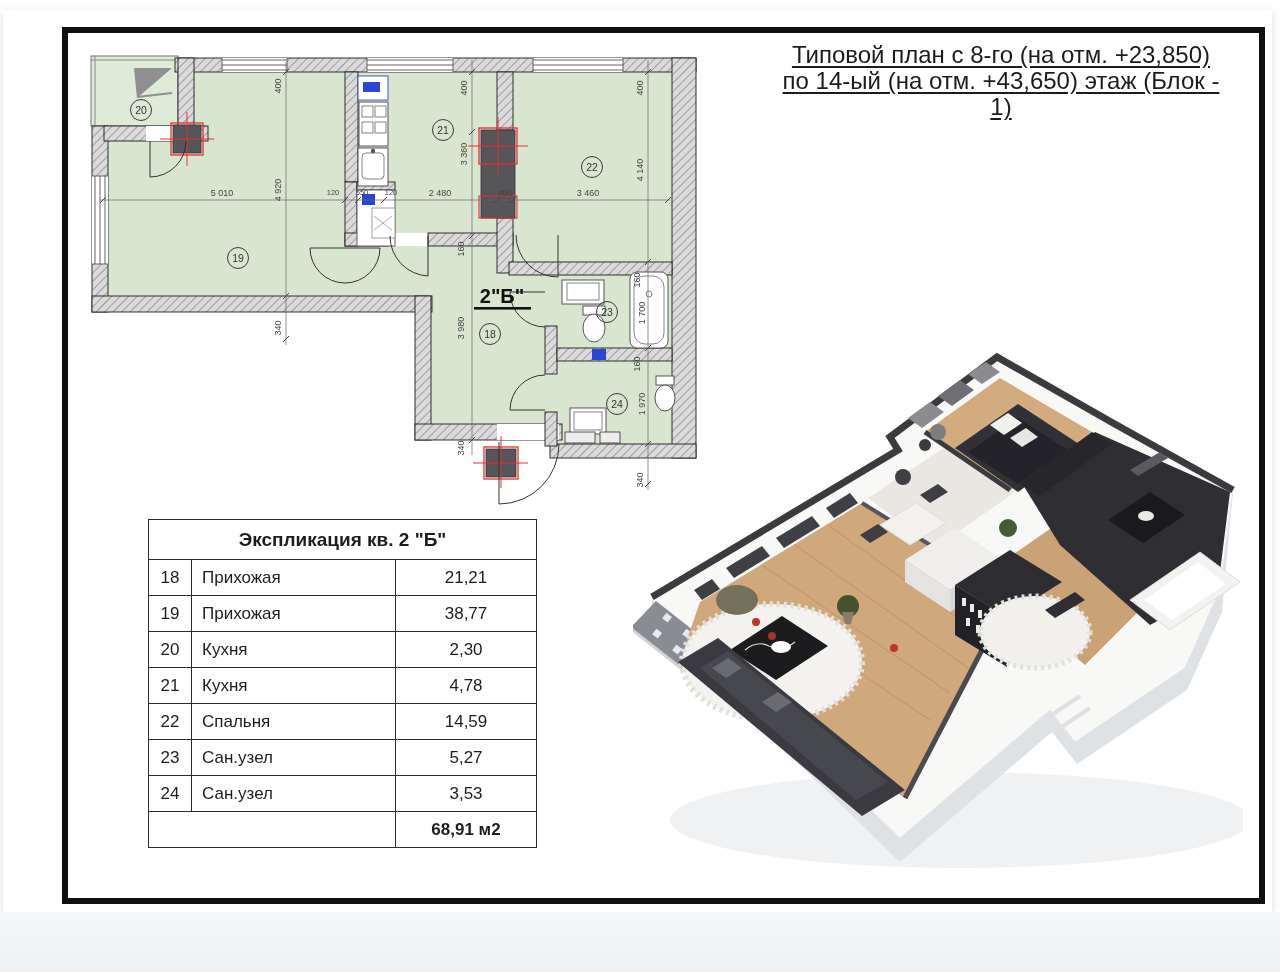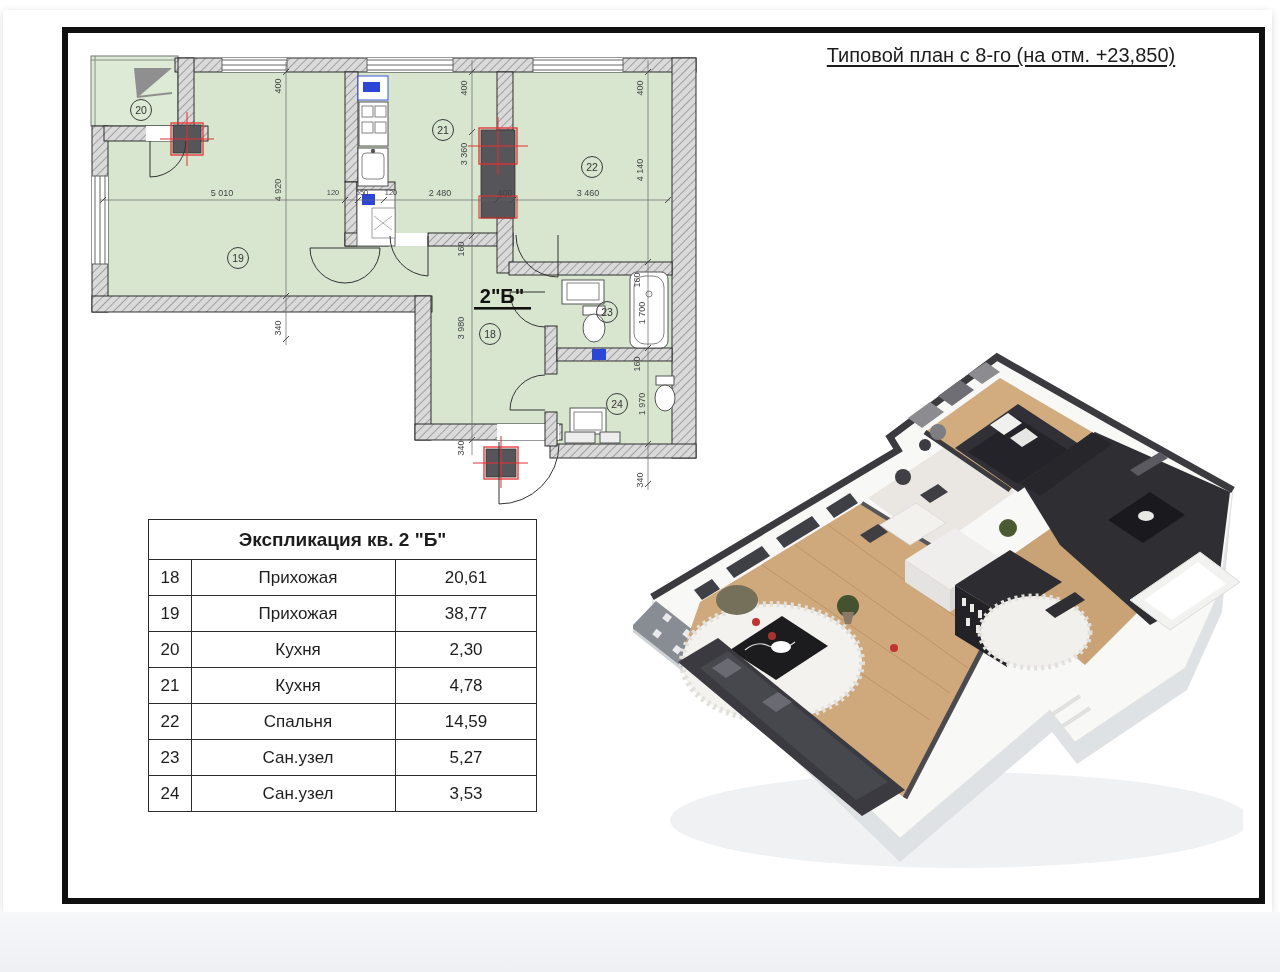--- a/index.html
+++ b/index.html
@@ -12,7 +12,7 @@
   .frame{position:absolute;left:62px;top:27px;width:1203px;height:877px;
        border:6px solid #101010;box-sizing:border-box;}
   .title-block{position:absolute;left:778px;top:42px;width:446px;
-       text-align:center;font-size:20px;line-height:26px;color:#1c1c1c;}
+       text-align:center;font-size:24px;line-height:26px;color:#1c1c1c;}
   .title-block div{text-decoration:underline;text-underline-offset:3px;}
   .plan-svg{position:absolute;left:58px;top:28px;}
   .iso-svg{position:absolute;left:633px;top:328px;}

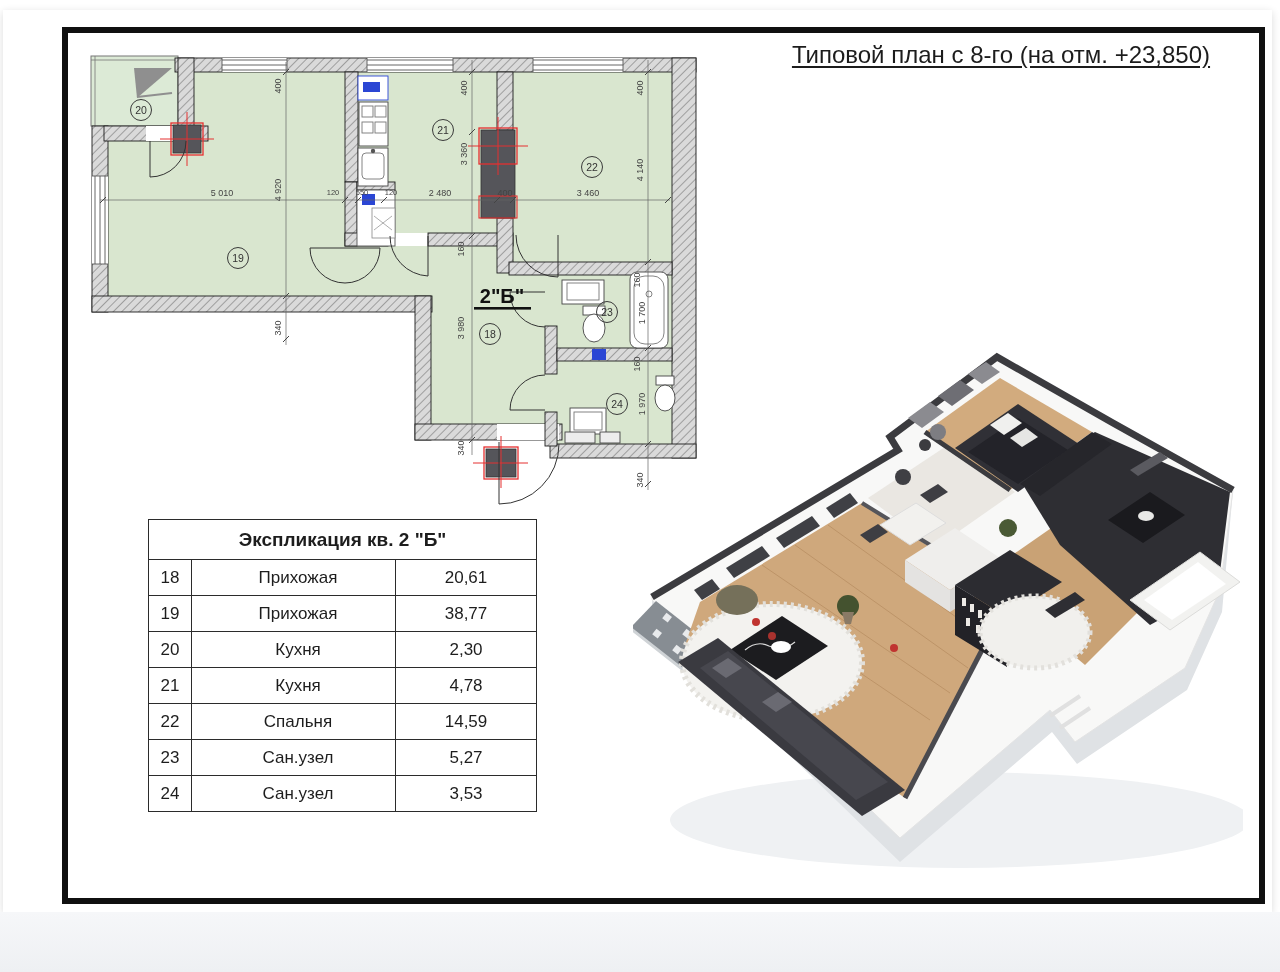--- a/index.html
+++ b/index.html
@@ -40,6 +40,7 @@
 
 <div class="title-block">
   <div>Типовой план с 8-го (на отм. +23,850)</div>
+  <div>по 14-ый (на отм. +43,650) этаж (Блок - 1)</div>
 </div>
 
 <svg class="plan-svg" width="652" height="492" viewBox="58 28 652 492">

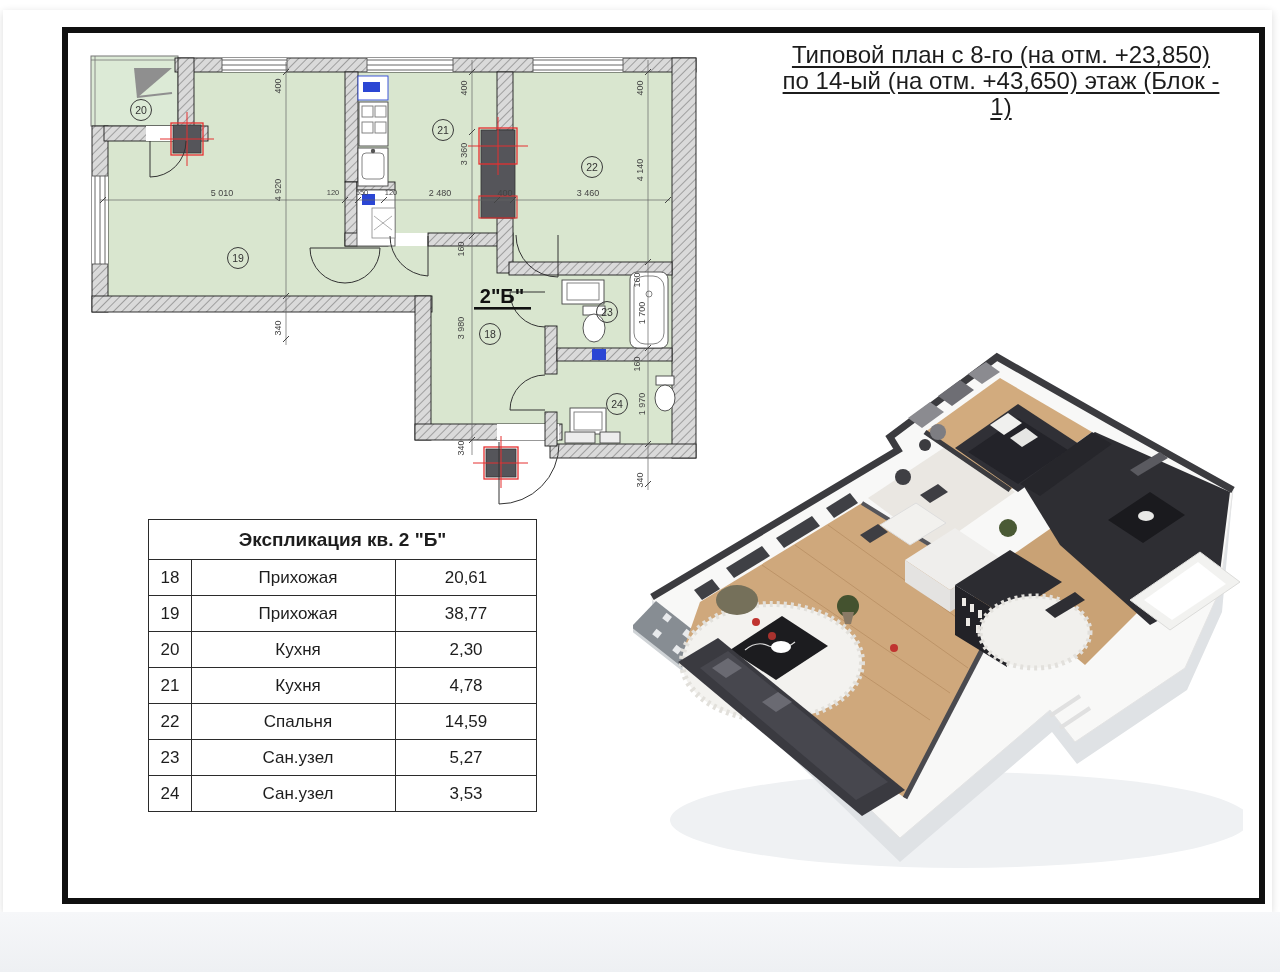--- a/index.html
+++ b/index.html
@@ -19,7 +19,7 @@
   table.legend{position:absolute;left:148px;top:519px;border-collapse:collapse;
        table-layout:fixed;color:#1d1d1d;}
   table.legend td{border:1.6px solid #2b2b2b;height:33px;font-size:17px;
-       overflow:hidden;white-space:nowrap;text-align:center;}
+       overflow:hidden;white-space:nowrap;}
   table.legend td.hdr{font-size:19px;font-weight:bold;text-align:center;height:37px;}
   table.legend td.num{width:40px;text-align:center;}
   table.legend td.nm{width:192px;padding-left:10px;}

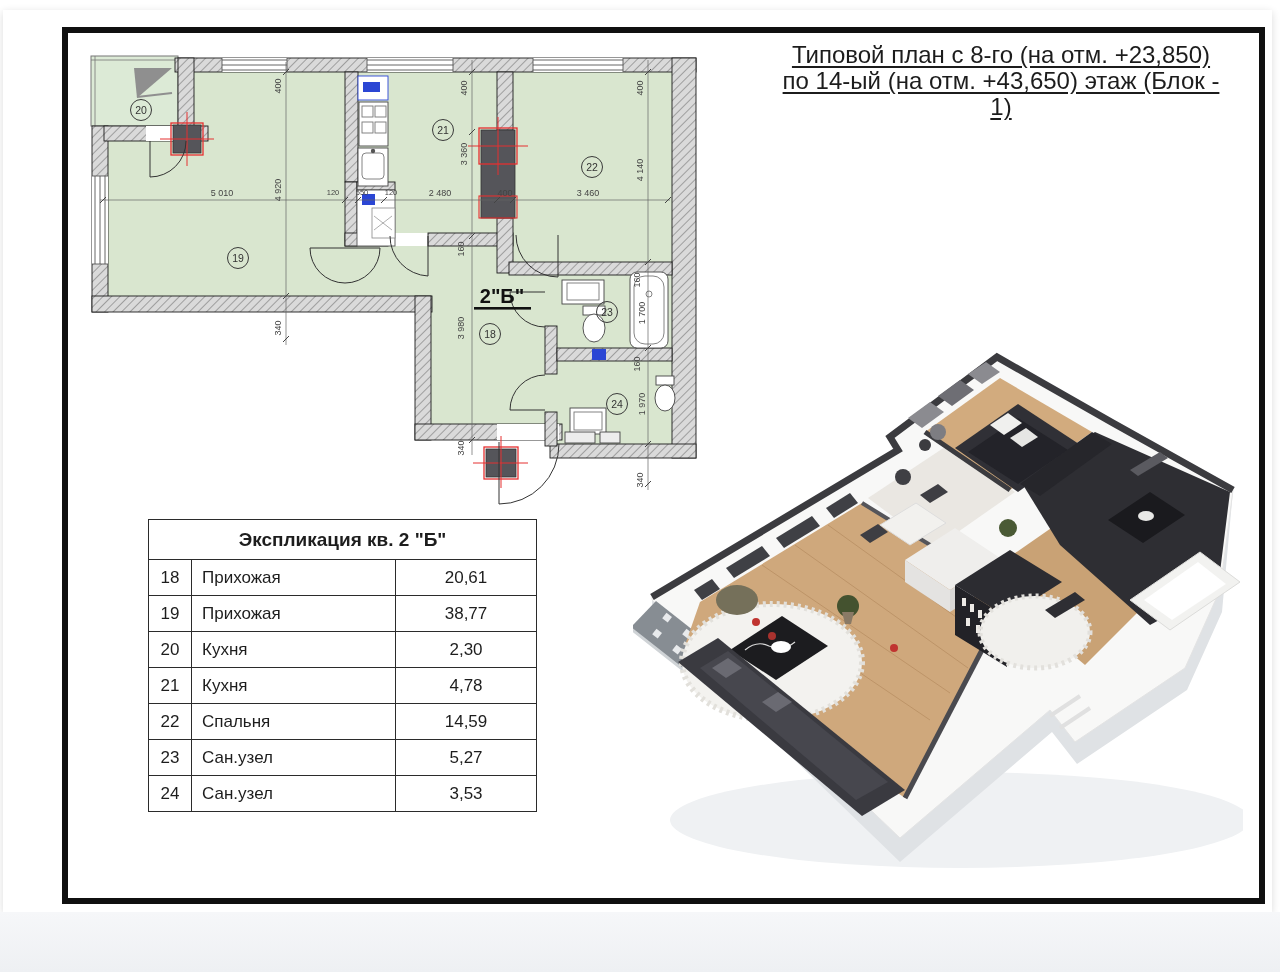--- a/index.html
+++ b/index.html
@@ -336,7 +336,7 @@
   <tr>
     <td class="num">18</td>
     <td class="nm">Прихожая</td>
-    <td class="ar">20,61</td>
+    <td class="ar">21,21</td>
   </tr>
   <tr>
     <td class="num">19</td>

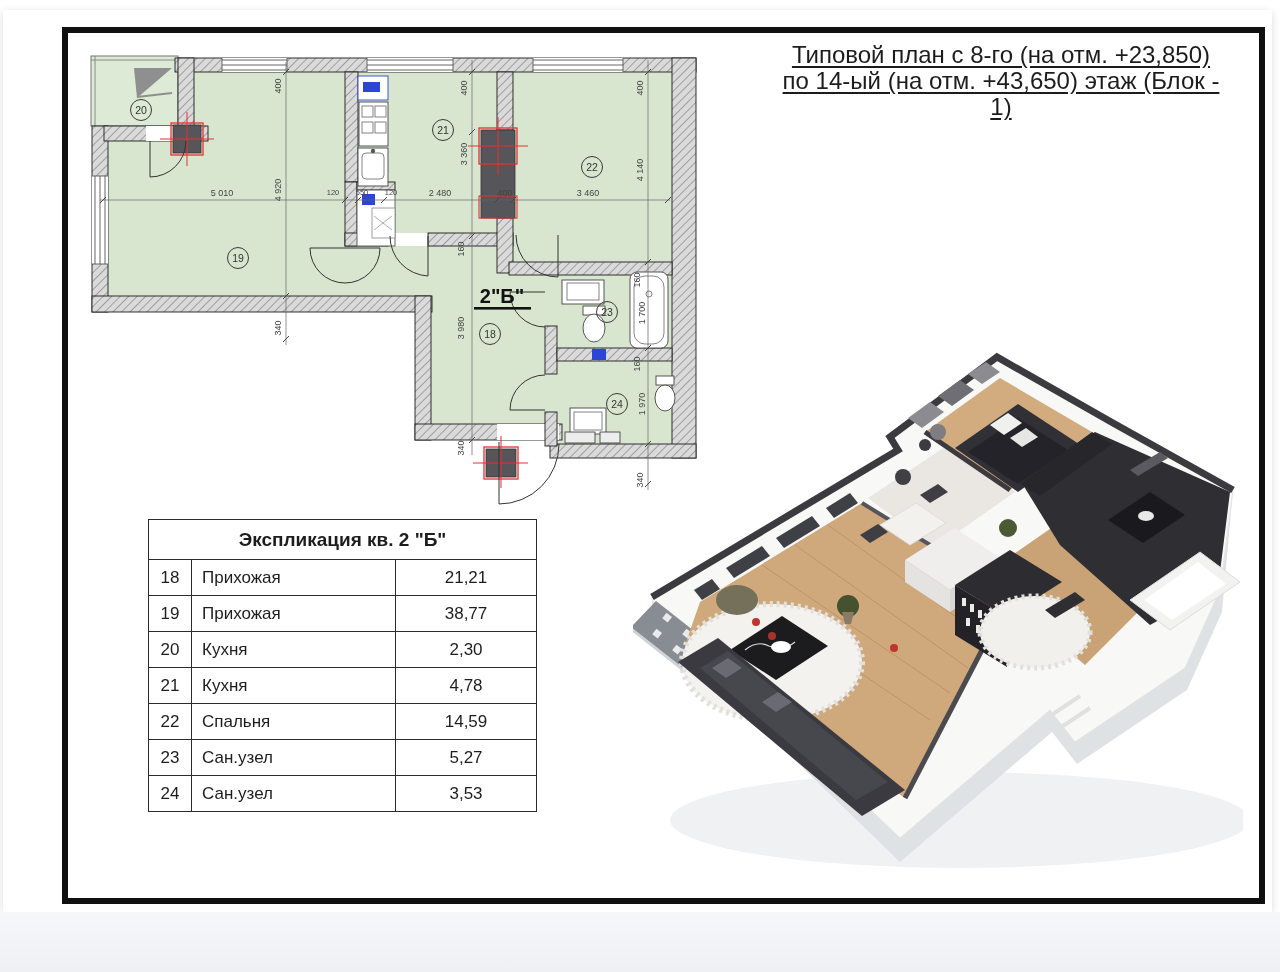--- a/index.html
+++ b/index.html
@@ -368,6 +368,10 @@
     <td class="nm">Сан.узел</td>
     <td class="ar">3,53</td>
   </tr>
+  <tr>
+    <td colspan="2"></td>
+    <td class="ar tot">68,91 м2</td>
+  </tr>
 </tbody>
   </table>
 

